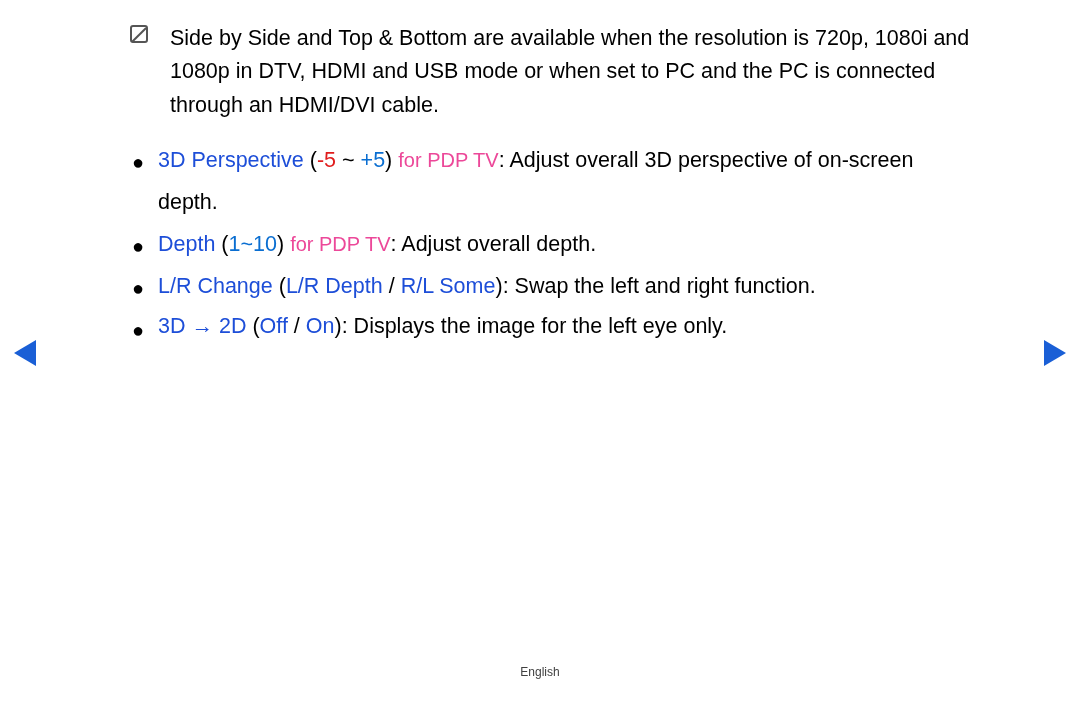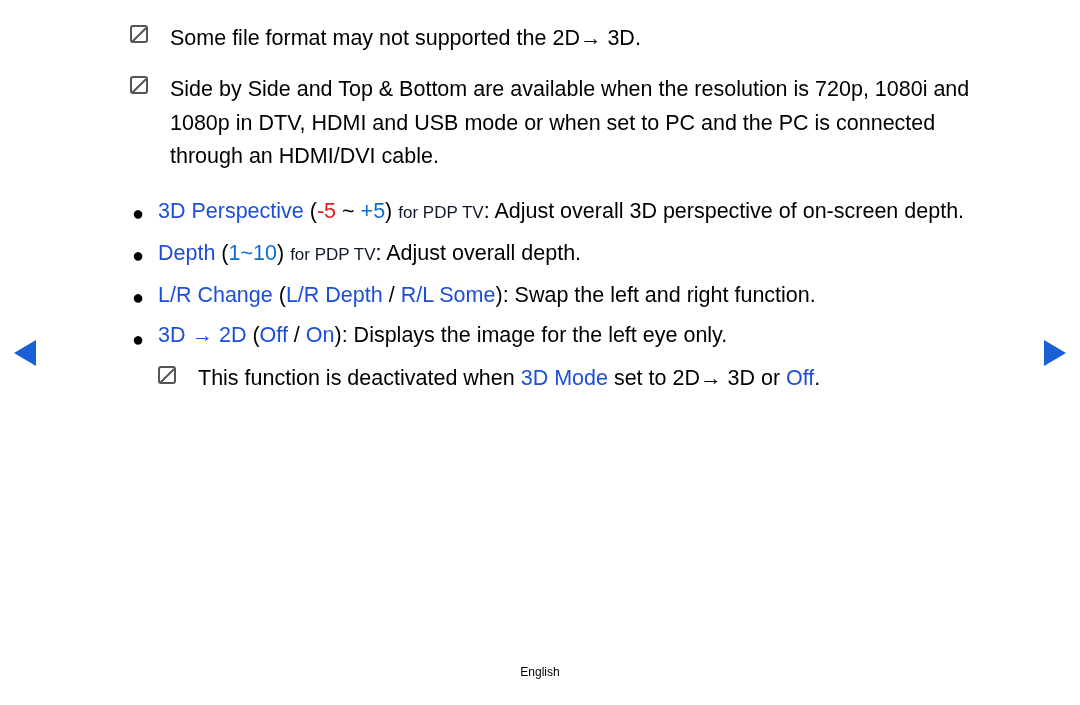--- a/index.html
+++ b/index.html
@@ -36,15 +36,6 @@
 
   <div class="content">
 
-    <div class="note-line">
-      <div class="note-icon-wrap">
-          <div class="note-icon"></div>
-        </div>
-      <div class="note-text">
-        <span>Some file format may not supported the</span>
-        <span> </span><span>2D→ 3D</span><span>.</span>
-      </div>
-    </div>
 
     <div class="note-line">
       <div class="note-icon-wrap">

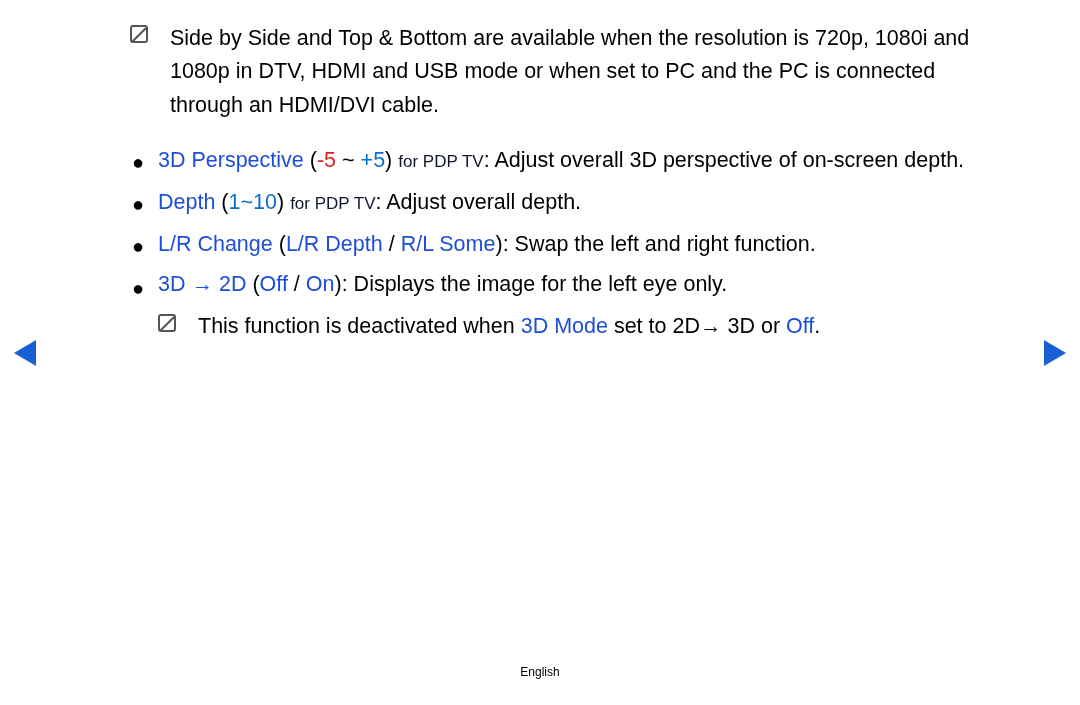--- a/index.html
+++ b/index.html
@@ -19,7 +19,7 @@
   .blue { color: #1d4ed8; }
   .value { color: #0a6ed1; }
   .neg { color: #e01c1c; }
-  .small-gray { color: #0f172a; font-size: 17px; }
+  .small-gray { color: #ec4899; font-size: 20px; }
   .sub-note { display: flex; margin-top: 8px; }
   .sub-note .note-icon-wrap { flex: 0 0 40px; padding-top: 4px;}
   .arrow { position: absolute; top: 340px; width: 0; height: 0; border-top: 13px solid transparent; border-bottom: 13px solid transparent; }

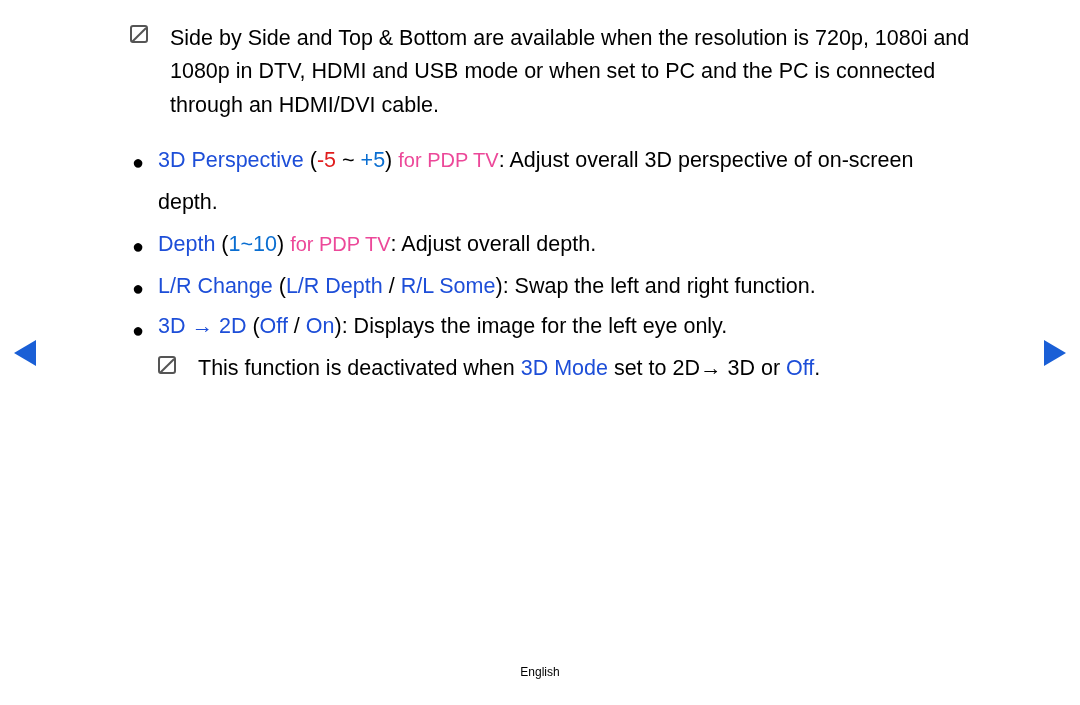--- a/index.html
+++ b/index.html
@@ -83,14 +83,6 @@
           <span class="blue">3D → 2D</span>
           <span> </span><span>(</span><span class="blue">Off</span><span> / </span><span class="blue">On</span><span>)</span><span>: Displays the image for the left eye only.</span>
 
-          <div class="sub-note">
-            <div class="note-icon-wrap">
-                <div class="note-icon"></div>
-              </div>
-            <div class="note-text" style="line-height:1.55;">
-              <span>This function is deactivated when </span><span class="blue">3D Mode</span><span> set to </span><span> </span><span>2D→ 3D</span><span> </span><span> or </span><span class="blue">Off</span><span>.</span>
-            </div>
-          </div>
         </div>
       </li>
 

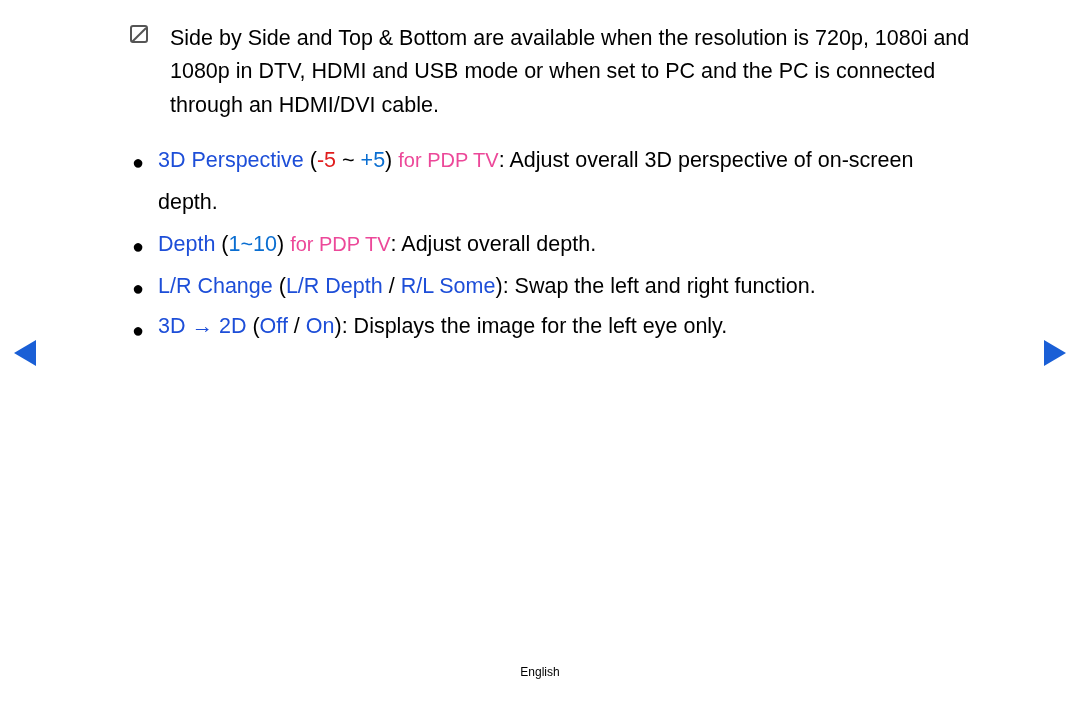--- a/index.html
+++ b/index.html
@@ -25,7 +25,7 @@
   .arrow { position: absolute; top: 340px; width: 0; height: 0; border-top: 13px solid transparent; border-bottom: 13px solid transparent; }
   .arrow-left { left: 14px; border-right: 22px solid #1a5fd6; }
   .arrow-right { right: 14px; border-left: 22px solid #1a5fd6; }
-  .footer { position: absolute; bottom: 26px; width: 100%; text-align: center; font-size: 12px; color: #000000; }
+  .footer { position: absolute; bottom: 26px; width: 100%; text-align: center; font-size: 12px; color: #404040; }
 </style>
 </head>
 <body>

